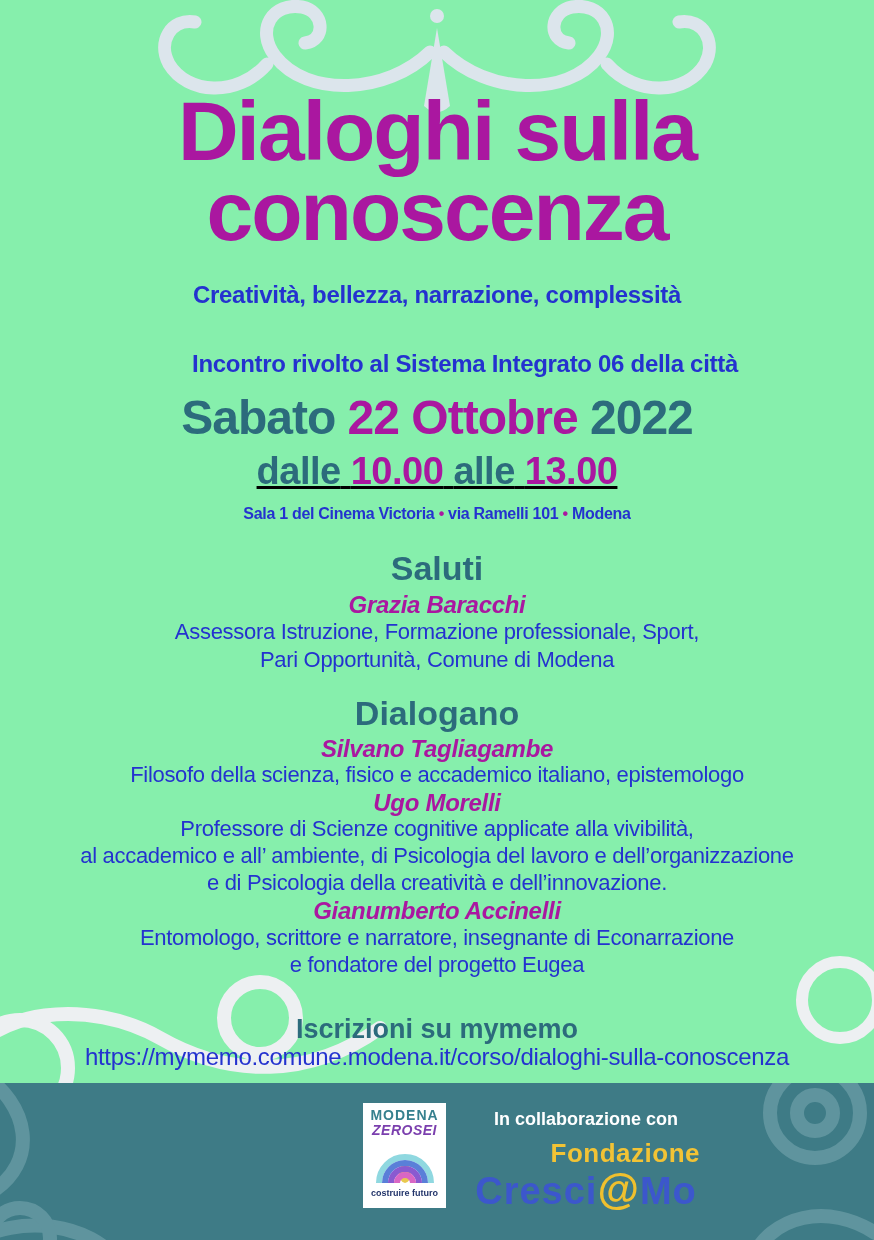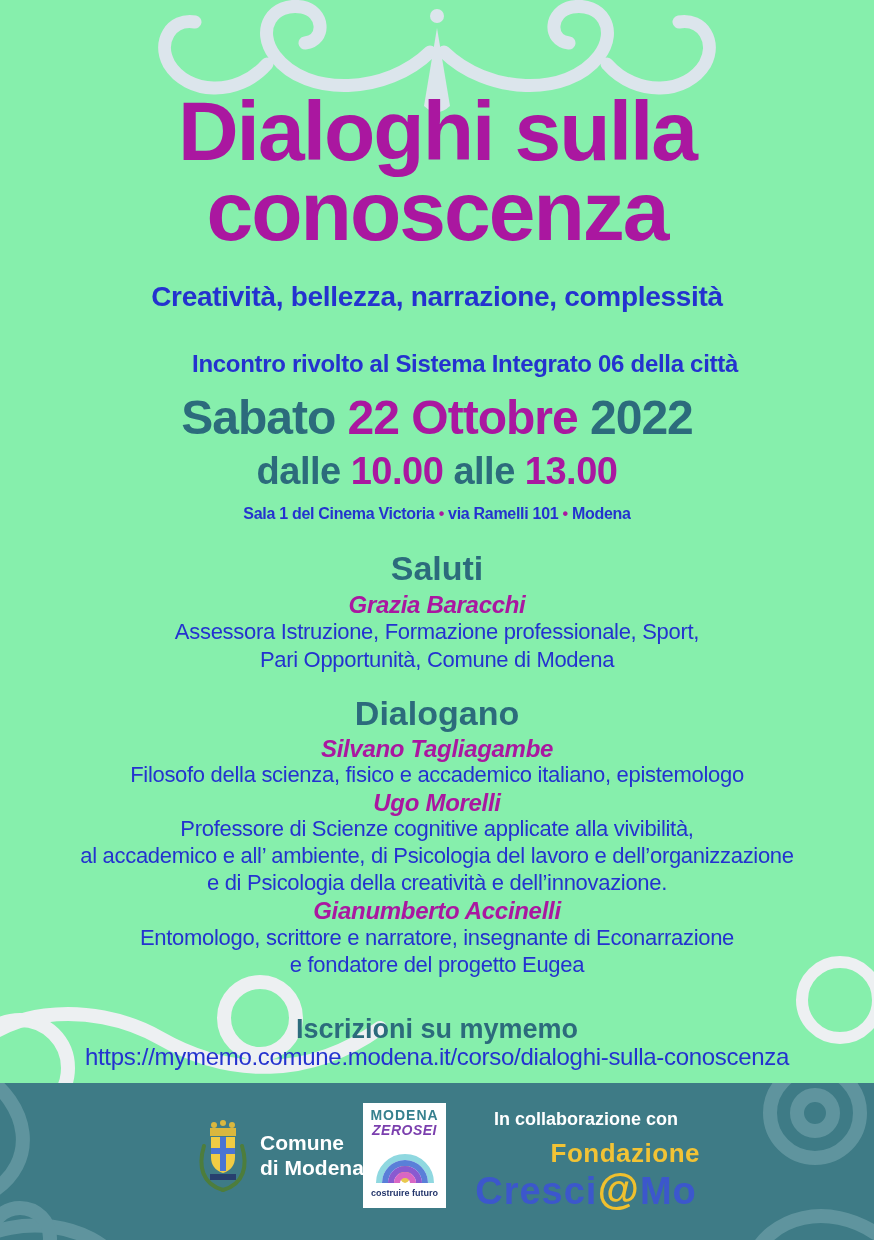--- a/index.html
+++ b/index.html
@@ -13,7 +13,7 @@
   .c-blue{color:#2432cf;}
   .c-teal{color:#2c6b7c;}
   .title{top:92px;font-size:84px;font-weight:800;line-height:0.95;letter-spacing:-2px;color:#aa17a0;}
-  .subtitle{top:281px;font-size:28px;font-weight:700;letter-spacing:-0.3px;}
+  .subtitle{top:281px;font-size:24px;font-weight:700;letter-spacing:-0.3px;}
   .audience{top:350px;font-size:24px;font-weight:700;letter-spacing:-0.3px;padding-left:28px;}
   .dateline{top:390px;font-size:48px;font-weight:800;letter-spacing:-1px;}
   .timeline{top:450px;font-size:38px;font-weight:800;letter-spacing:-0.5px;}

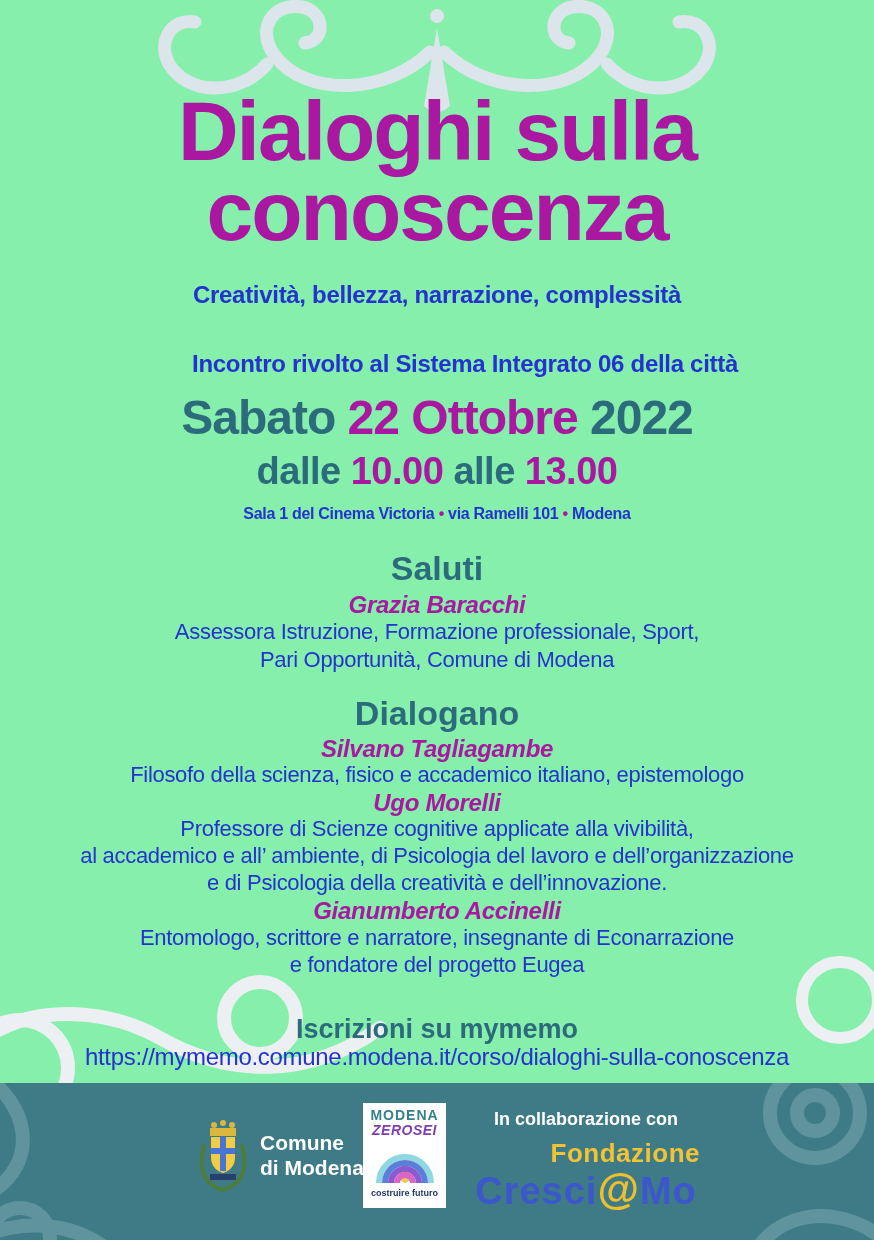--- a/index.html
+++ b/index.html
@@ -16,7 +16,7 @@
   .subtitle{top:281px;font-size:24px;font-weight:700;letter-spacing:-0.3px;}
   .audience{top:350px;font-size:24px;font-weight:700;letter-spacing:-0.3px;padding-left:28px;}
   .dateline{top:390px;font-size:48px;font-weight:800;letter-spacing:-1px;}
-  .timeline{top:450px;font-size:38px;font-weight:800;letter-spacing:-0.5px;}
+  .timeline{top:450px;font-size:38px;font-weight:800;letter-spacing:-0.5px;text-decoration:underline;}
   .venue{top:505px;font-size:16px;font-weight:700;letter-spacing:-0.3px;}
   .section-h{font-size:34px;font-weight:800;}
   .name{font-size:24px;font-weight:700;font-style:italic;letter-spacing:-0.3px;}

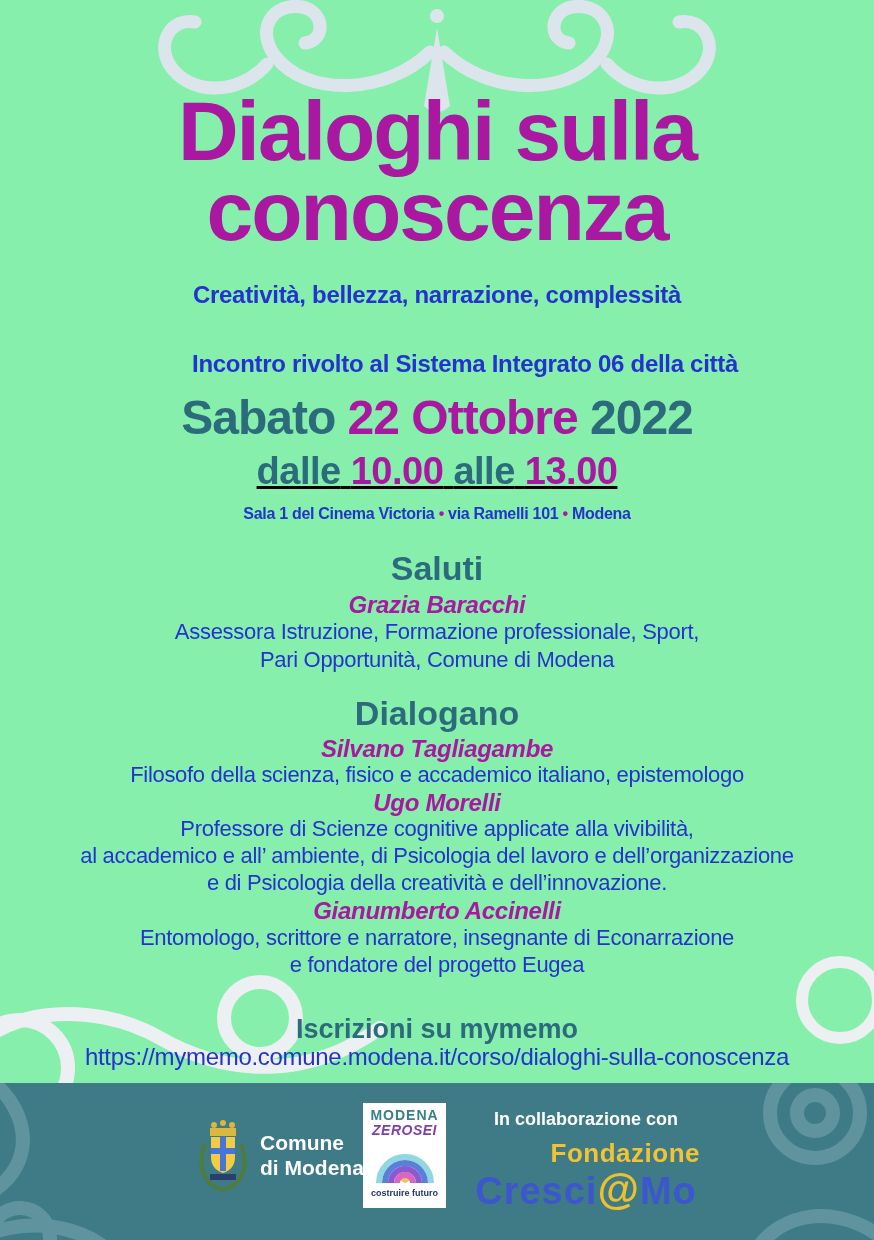--- a/index.html
+++ b/index.html
@@ -141,24 +141,6 @@
       </g>
     </svg>
 
-    <div class="comune">
-      <svg width="54" height="80" viewBox="0 0 54 78">
-        <path d="M8,30 C2,50 6,68 27,74" fill="none" stroke="#4d7d3c" stroke-width="4" stroke-linecap="round"></path>
-        <path d="M46,30 C52,50 48,68 27,74" fill="none" stroke="#4d7d3c" stroke-width="4" stroke-linecap="round"></path>
-        <circle cx="18" cy="9" r="3" fill="#dab73e"></circle>
-        <circle cx="27" cy="7" r="3" fill="#dab73e"></circle>
-        <circle cx="36" cy="9" r="3" fill="#dab73e"></circle>
-        <rect x="14" y="12" width="26" height="8" fill="#dab73e"></rect>
-        <path d="M15,21 h24 v20 q0,12 -12,16 q-12,-4 -12,-16 z" fill="#f1cc44"></path>
-        <rect x="24" y="21" width="6" height="34" fill="#4a74d4"></rect>
-        <rect x="15" y="32" width="24" height="6" fill="#4a74d4"></rect>
-        <rect x="14" y="58" width="26" height="6" fill="#27406e"></rect>
-      </svg>
-      <div class="comune-text">
-        <div>Comune</div>
-        <div>di Modena</div>
-      </div>
-    </div>
 
     <div class="zerosei">
       <div class="l1">MODENA</div>

